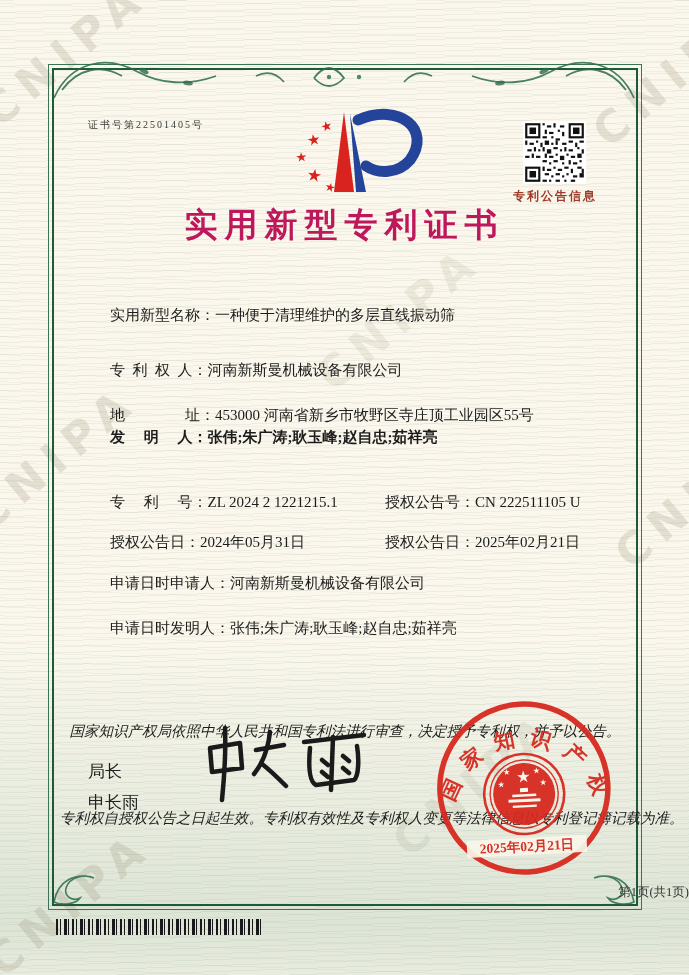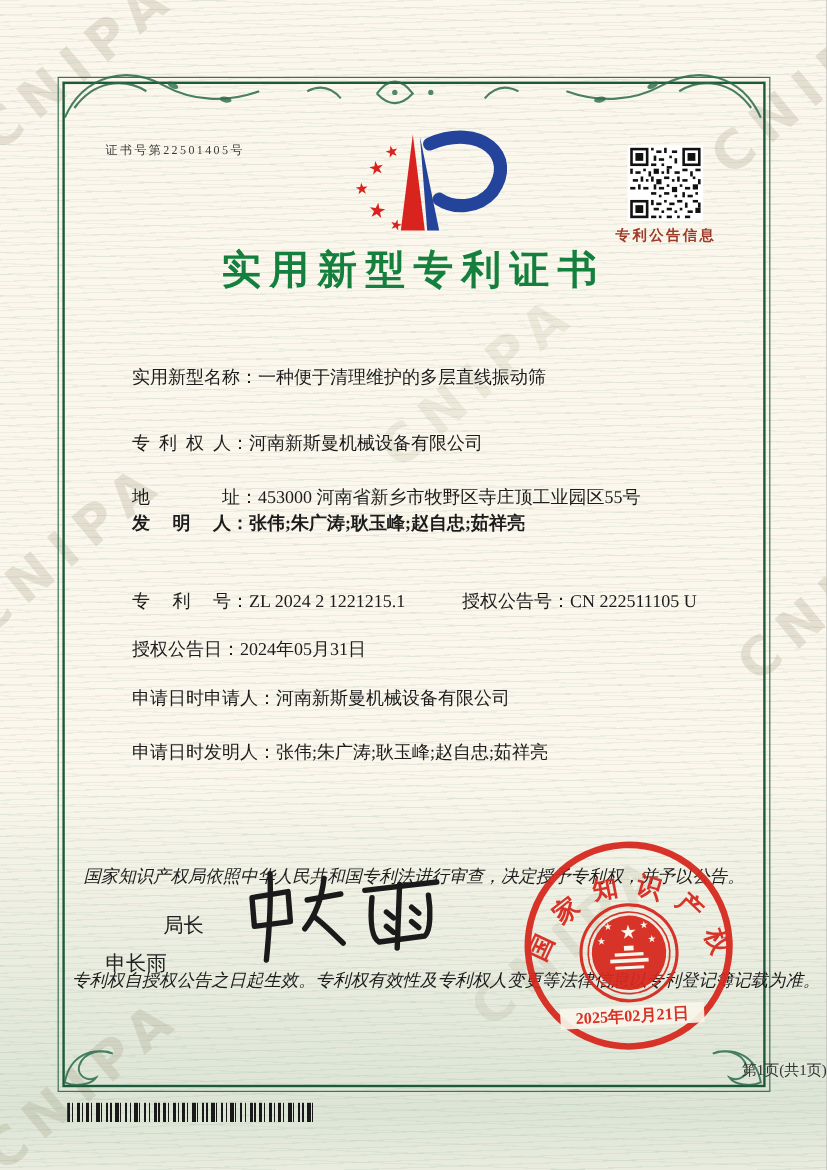--- a/index.html
+++ b/index.html
@@ -44,7 +44,7 @@
   }
   .title{
     position:absolute;left:0;top:203px;width:689px;text-align:center;
-    font-size:33px;font-weight:700;letter-spacing:7px;color:#15803d;white-space:pre;font-family:Liberation Serif, serif;
+    font-size:33px;font-weight:700;letter-spacing:7px;color:#be185d;white-space:pre;font-family:Liberation Serif, serif;
   }
   .row{position:absolute;left:95px;font-size:15px;line-height:22px;color:#1c1c1c;white-space:pre;}
   .row .lbl{white-space:pre;}

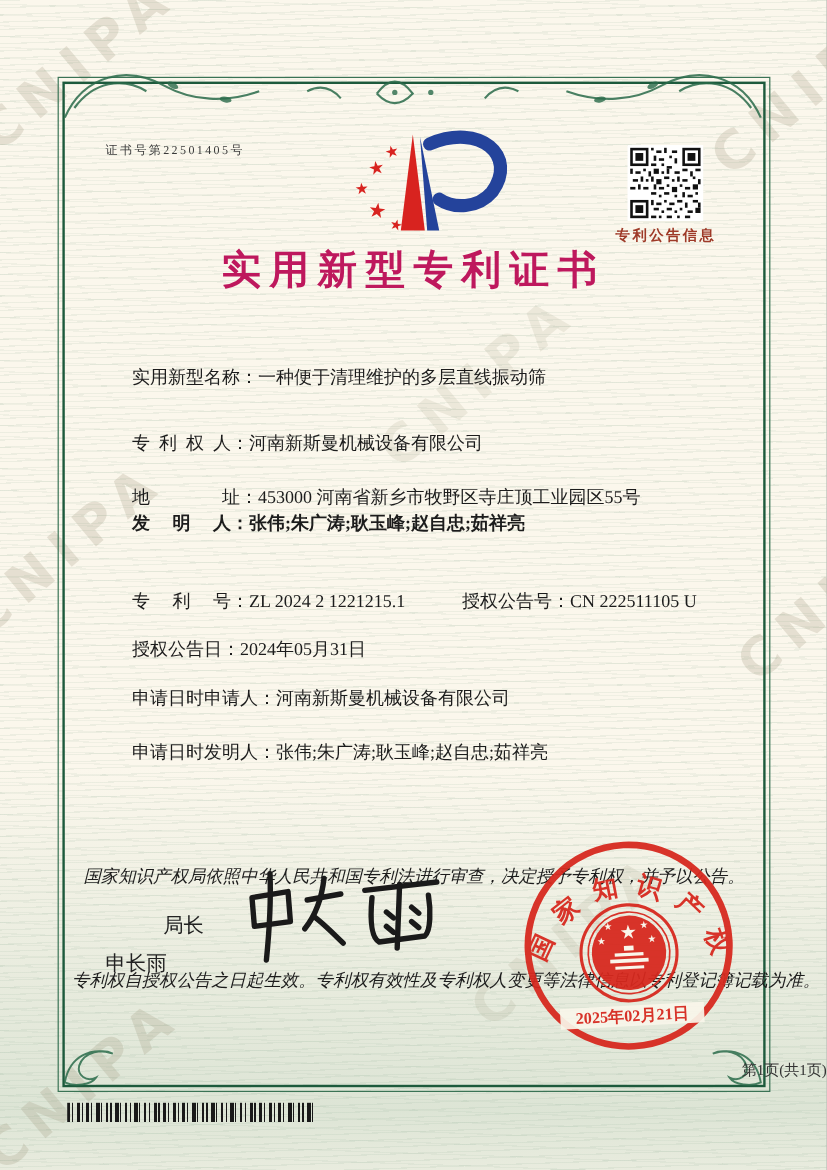--- a/index.html
+++ b/index.html
@@ -237,6 +237,9 @@
   <div class="row" style="top:509px;">
     <span class="lbl">授权公告日：</span><span class="val">2024年05月31日</span>
   </div>
+  <div class="row col2" style="top:509px;">
+    <span class="lbl">授权公告日：</span><span class="val">2025年02月21日</span>
+  </div>
   <div class="row" style="top:550px;">
     <span class="lbl">申请日时申请人：</span><span class="val">河南新斯曼机械设备有限公司</span>
   </div>

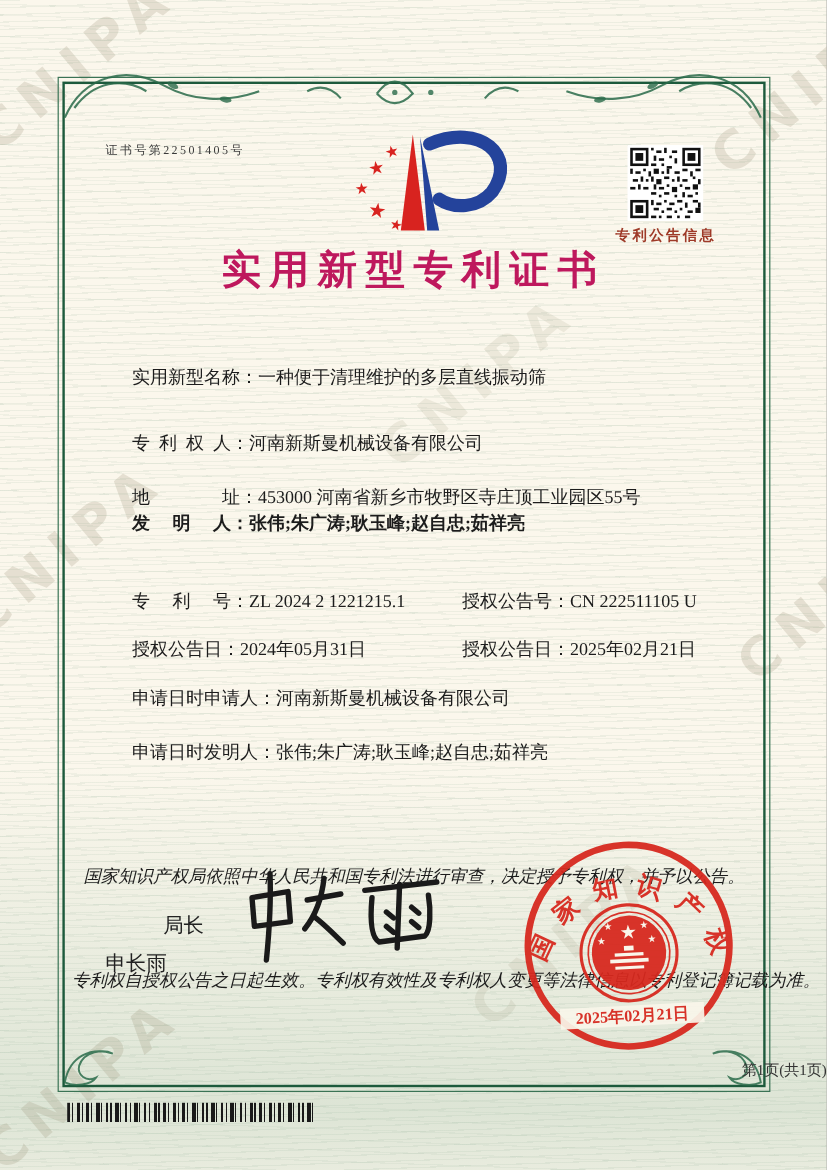--- a/index.html
+++ b/index.html
@@ -54,7 +54,7 @@
     position:absolute;left:60px;top:659px;width:570px;text-align:center;
     font-size:14.5px;line-height:29px;font-style:italic;color:#1c1c1c;white-space:pre;
   }
-  .signer-role{position:absolute;left:88px;top:760px;font-size:17px;font-family:Liberation Mono, monospace;color:#222;margin-left:48px;}
+  .signer-role{position:absolute;left:88px;top:760px;font-size:17px;font-family:Liberation Mono, monospace;color:#222;}
   .signer-name{position:absolute;left:88px;top:791px;font-size:17px;font-family:Liberation Sans, sans-serif;color:#222;}
   .signature{position:absolute;left:196px;top:718px;width:190px;height:98px;}
   .seal{position:absolute;left:432px;top:698px;width:185px;height:185px;transform:rotate(-3deg);opacity:0.94;}

